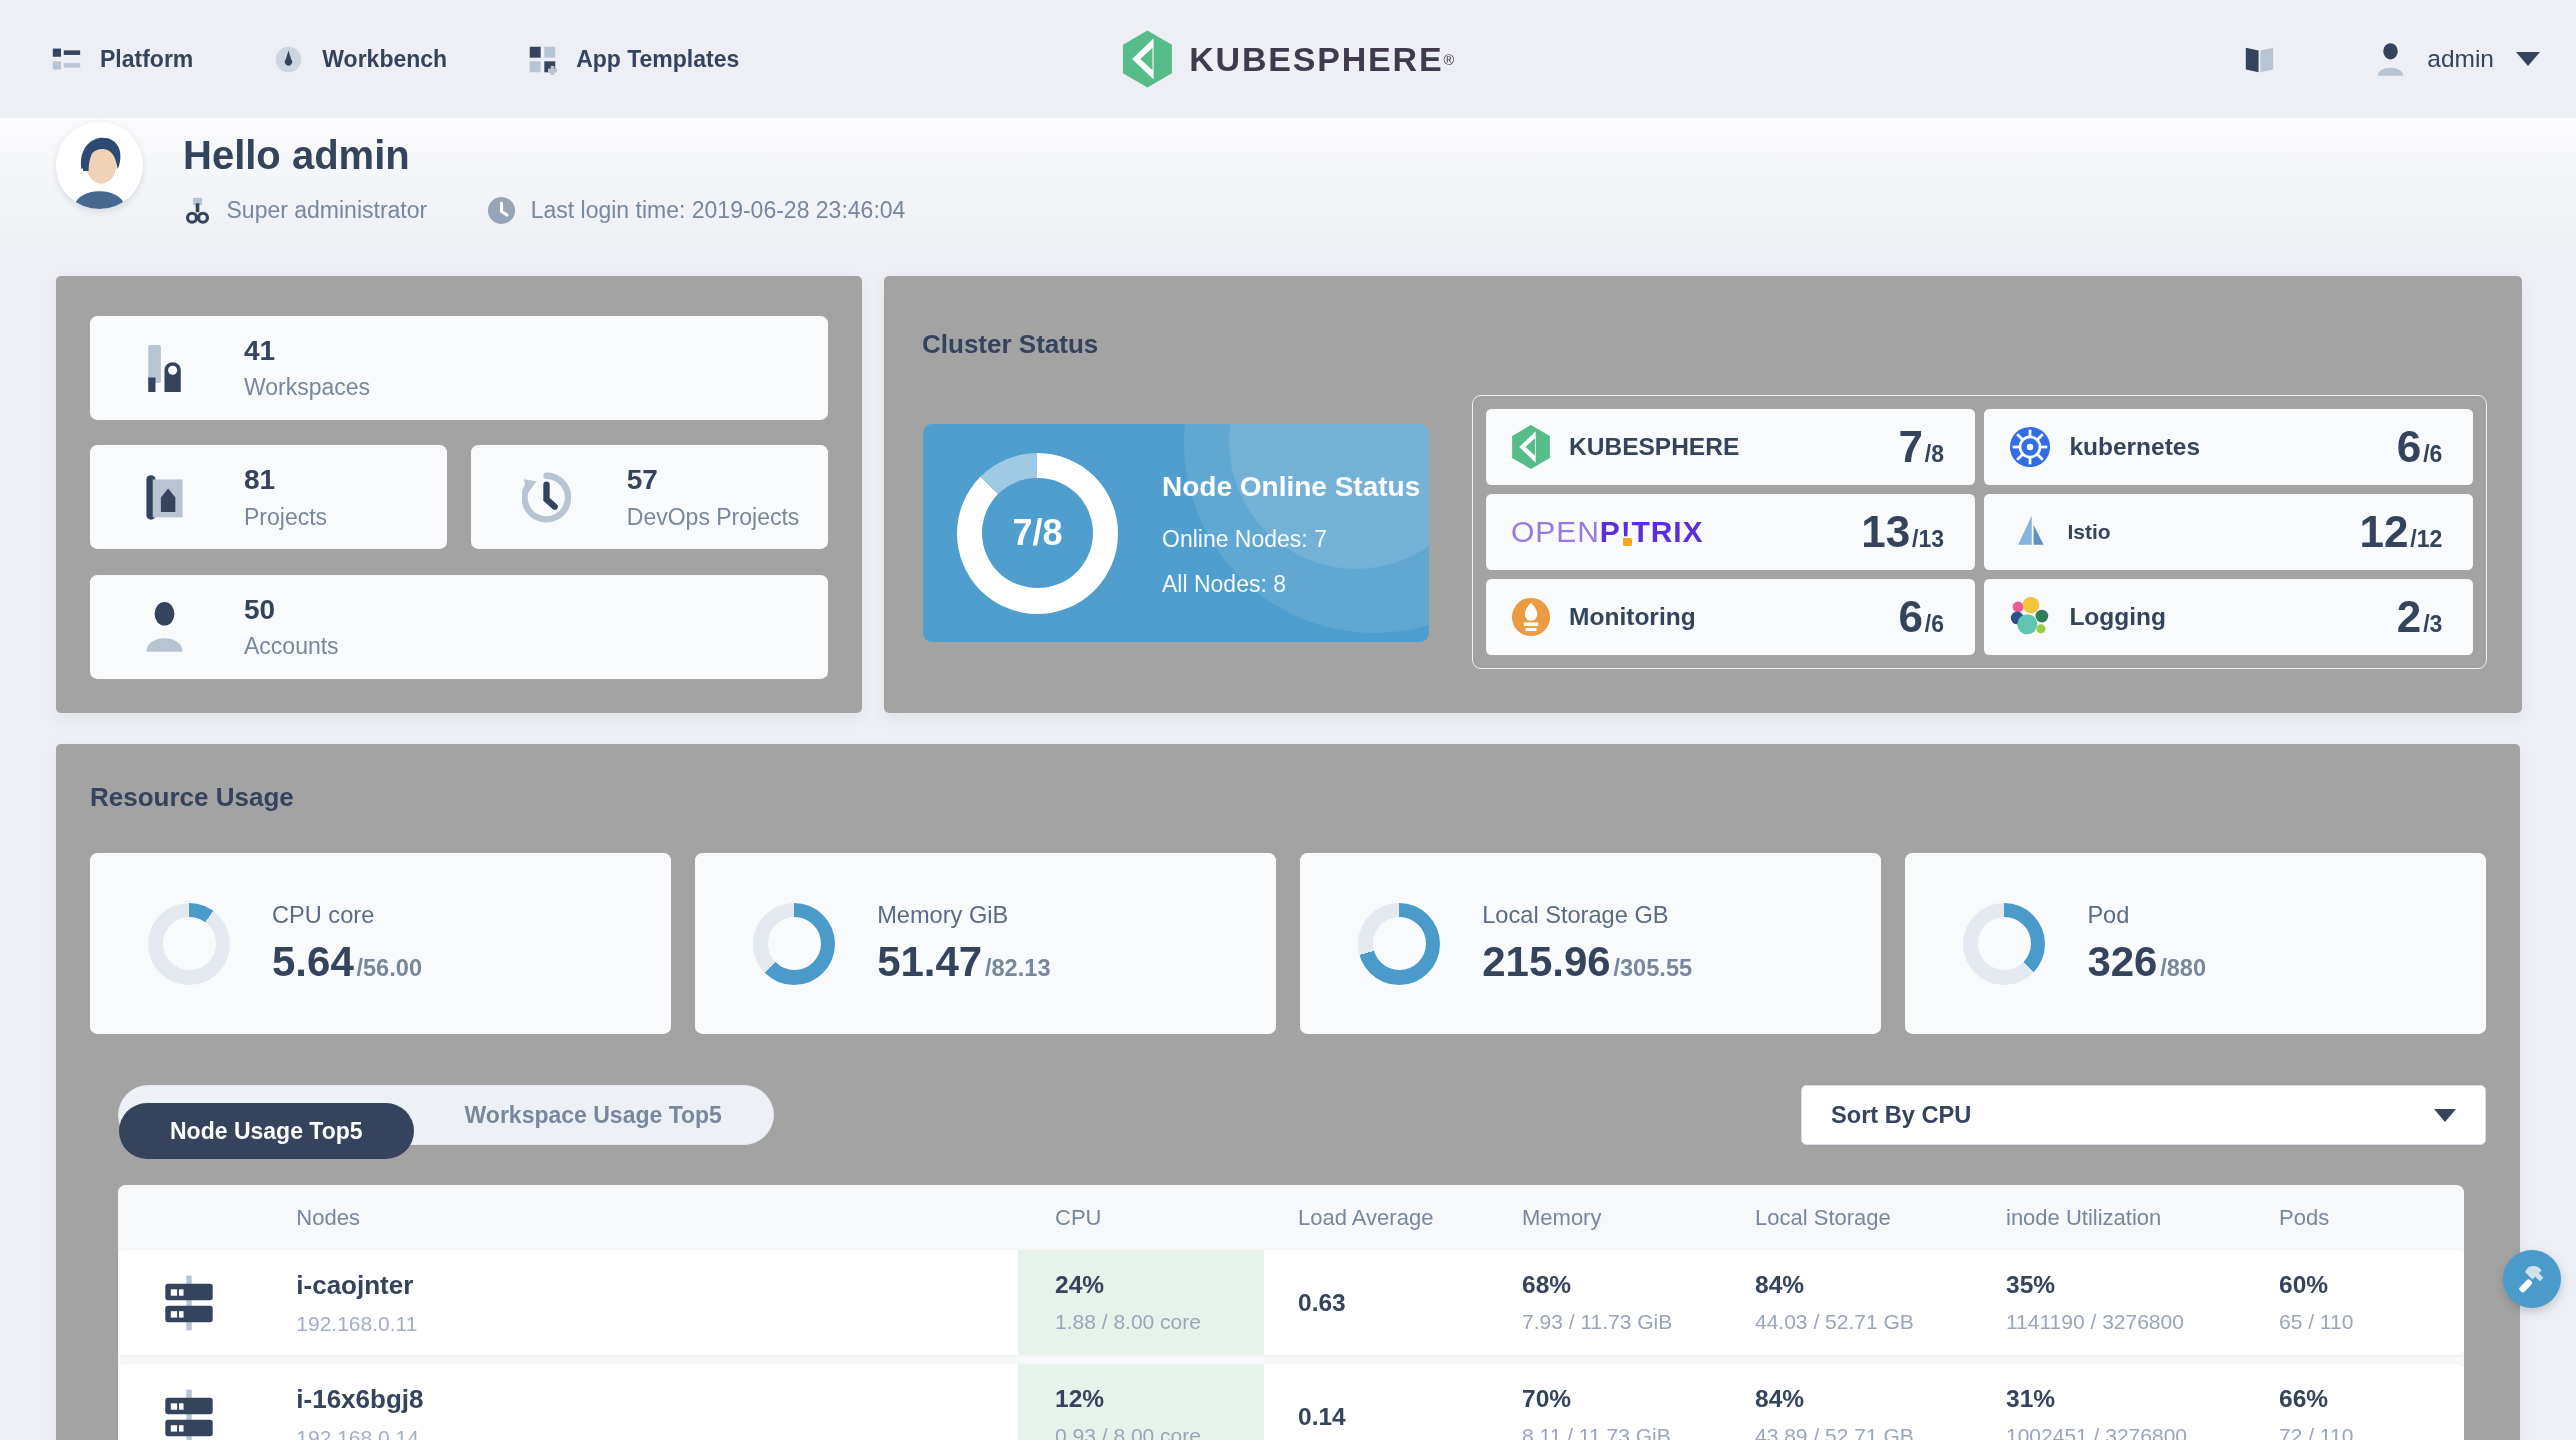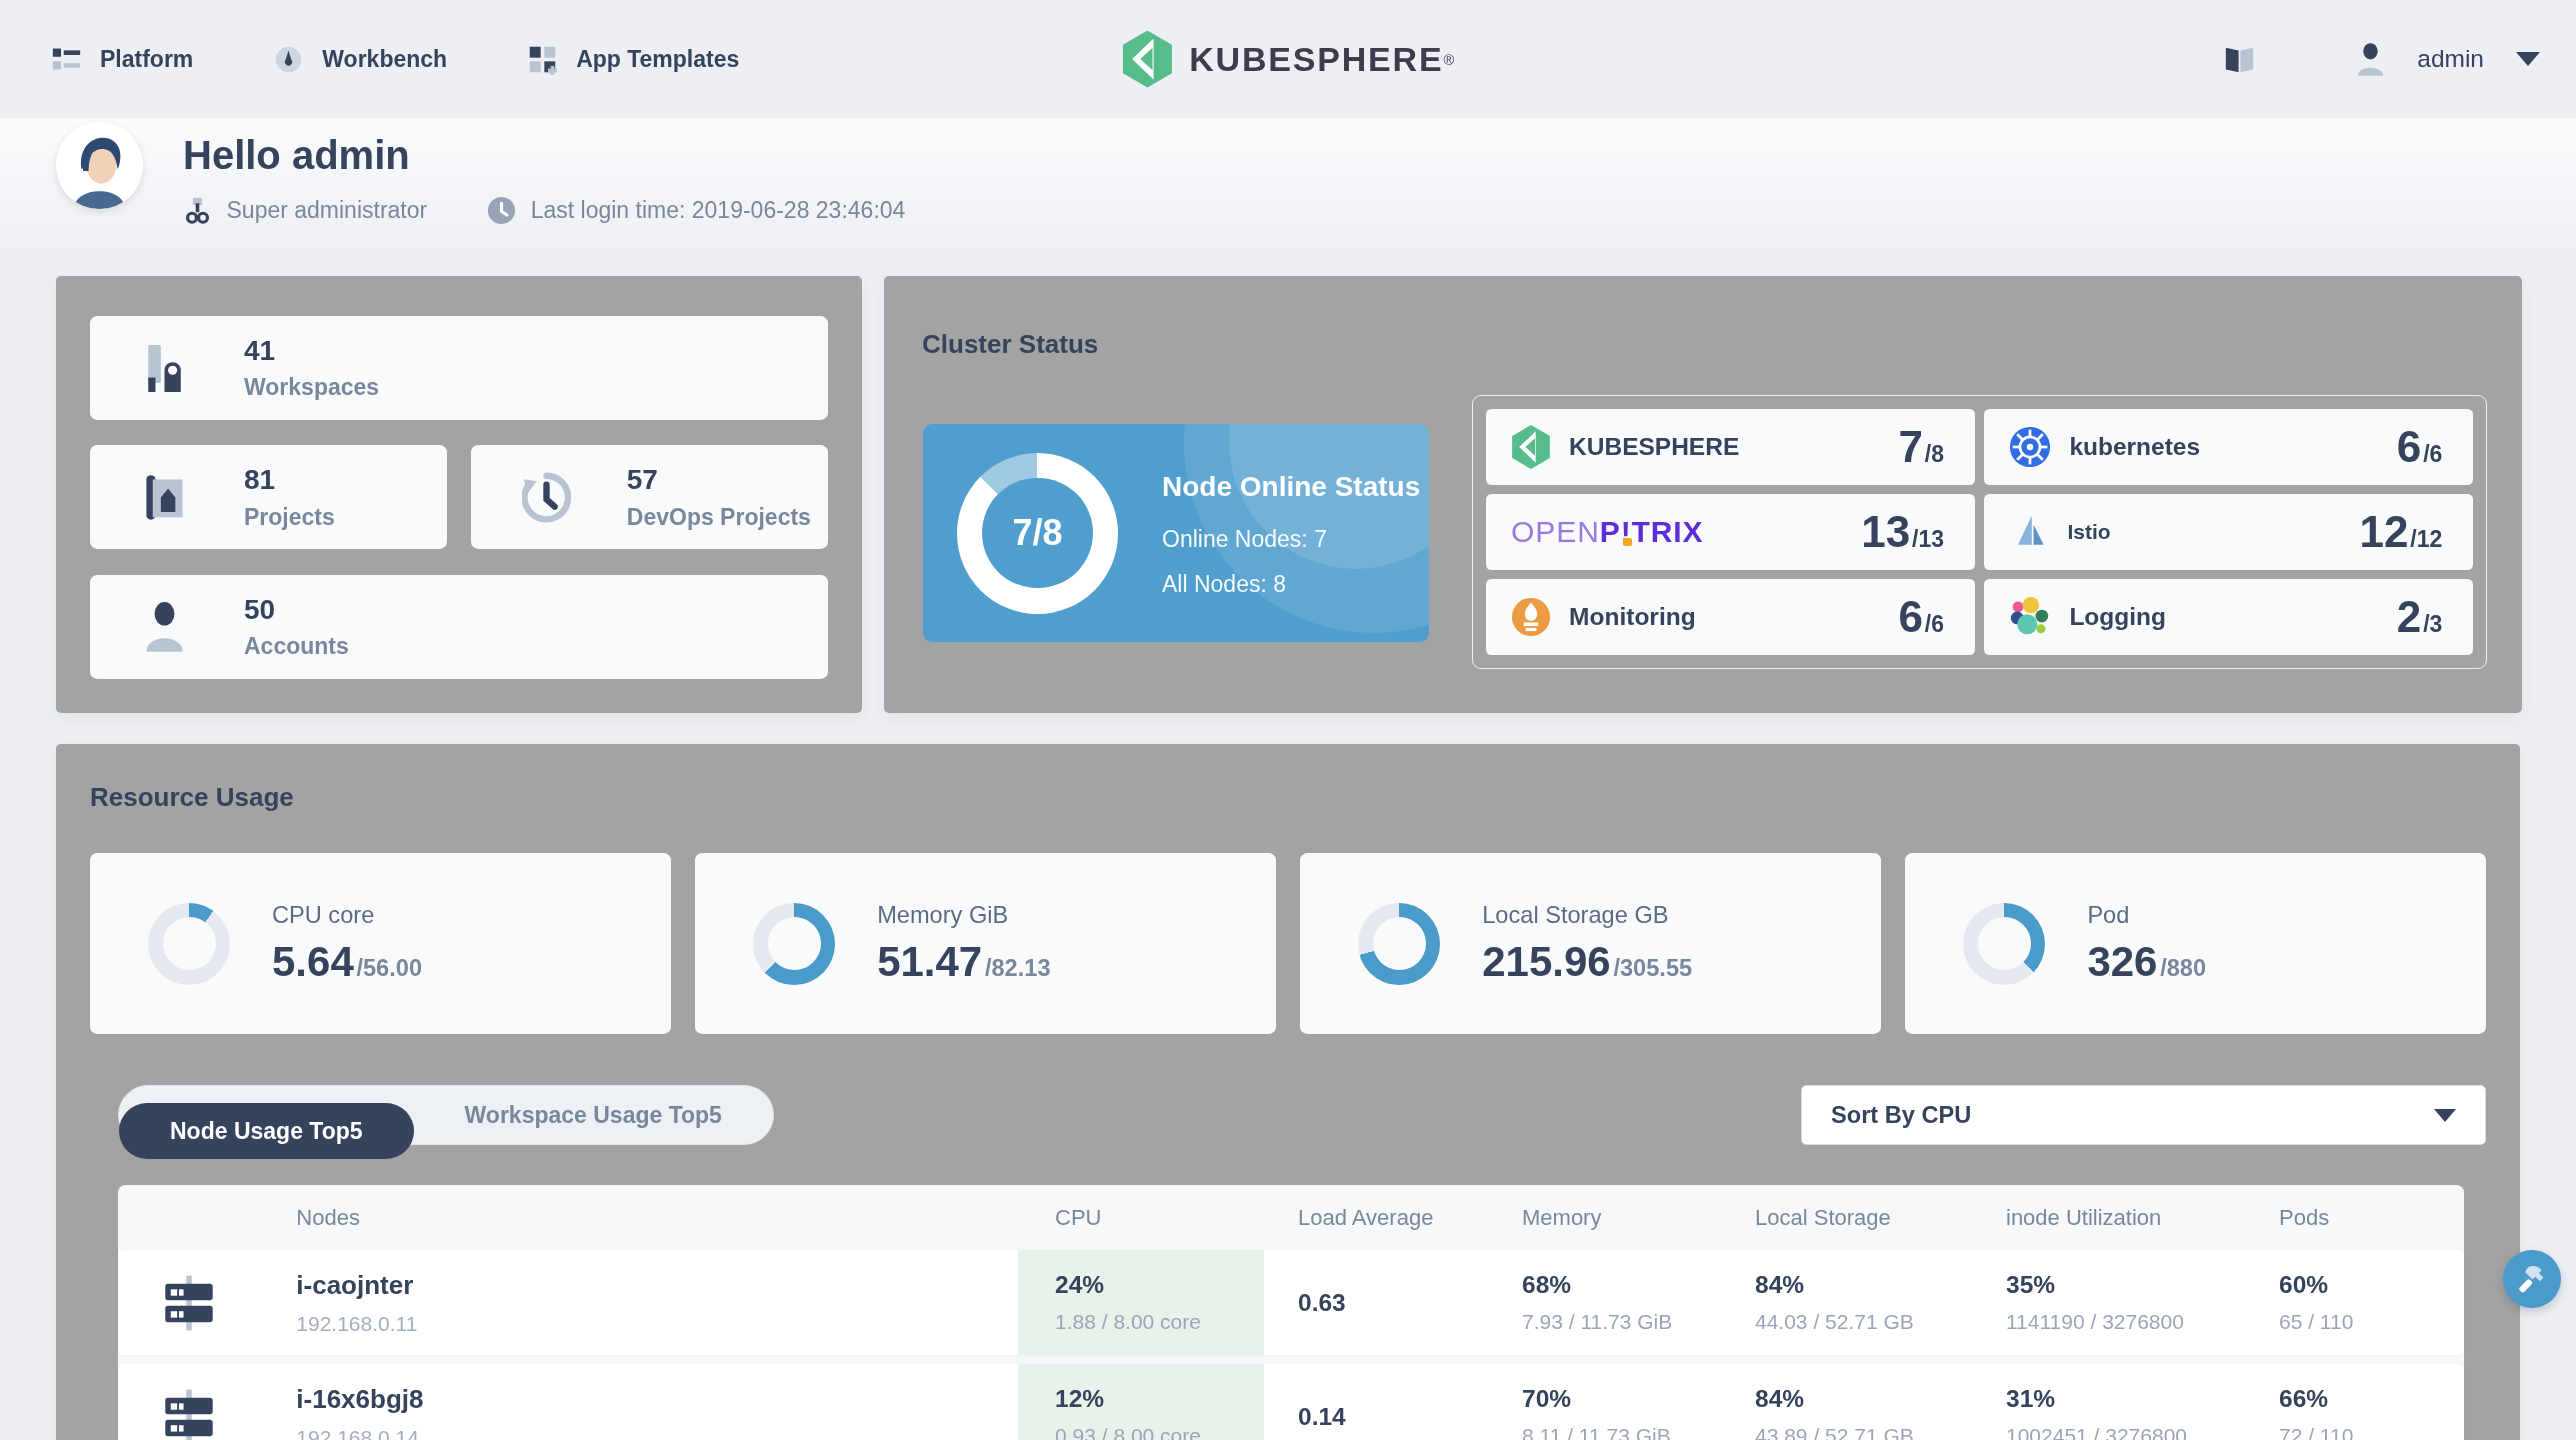--- a/index.html
+++ b/index.html
@@ -19,7 +19,7 @@
   .brand-word { font-size:34px; font-weight:800; letter-spacing:1.8px; color:#413a4d; }
   .brand-reg { font-size:14.5px; vertical-align:super; color:#413a4d; font-weight:400; }
   .nav-right { position:absolute; right:36px; top:0; height:118px; display:flex; align-items:center; gap:100px; }
-  .user-menu { display:flex; align-items:center; gap:32px; cursor:pointer;justify-content:center; }
+  .user-menu { display:flex; align-items:center; gap:22px; cursor:pointer;justify-content:center; }
   .user-menu .uname { font-size:24.5px; color:#36435c; }
   .caret { width:0; height:0; border-left:12.7px solid transparent; border-right:12.7px solid transparent; border-top:14.5px solid #36435c; }
   

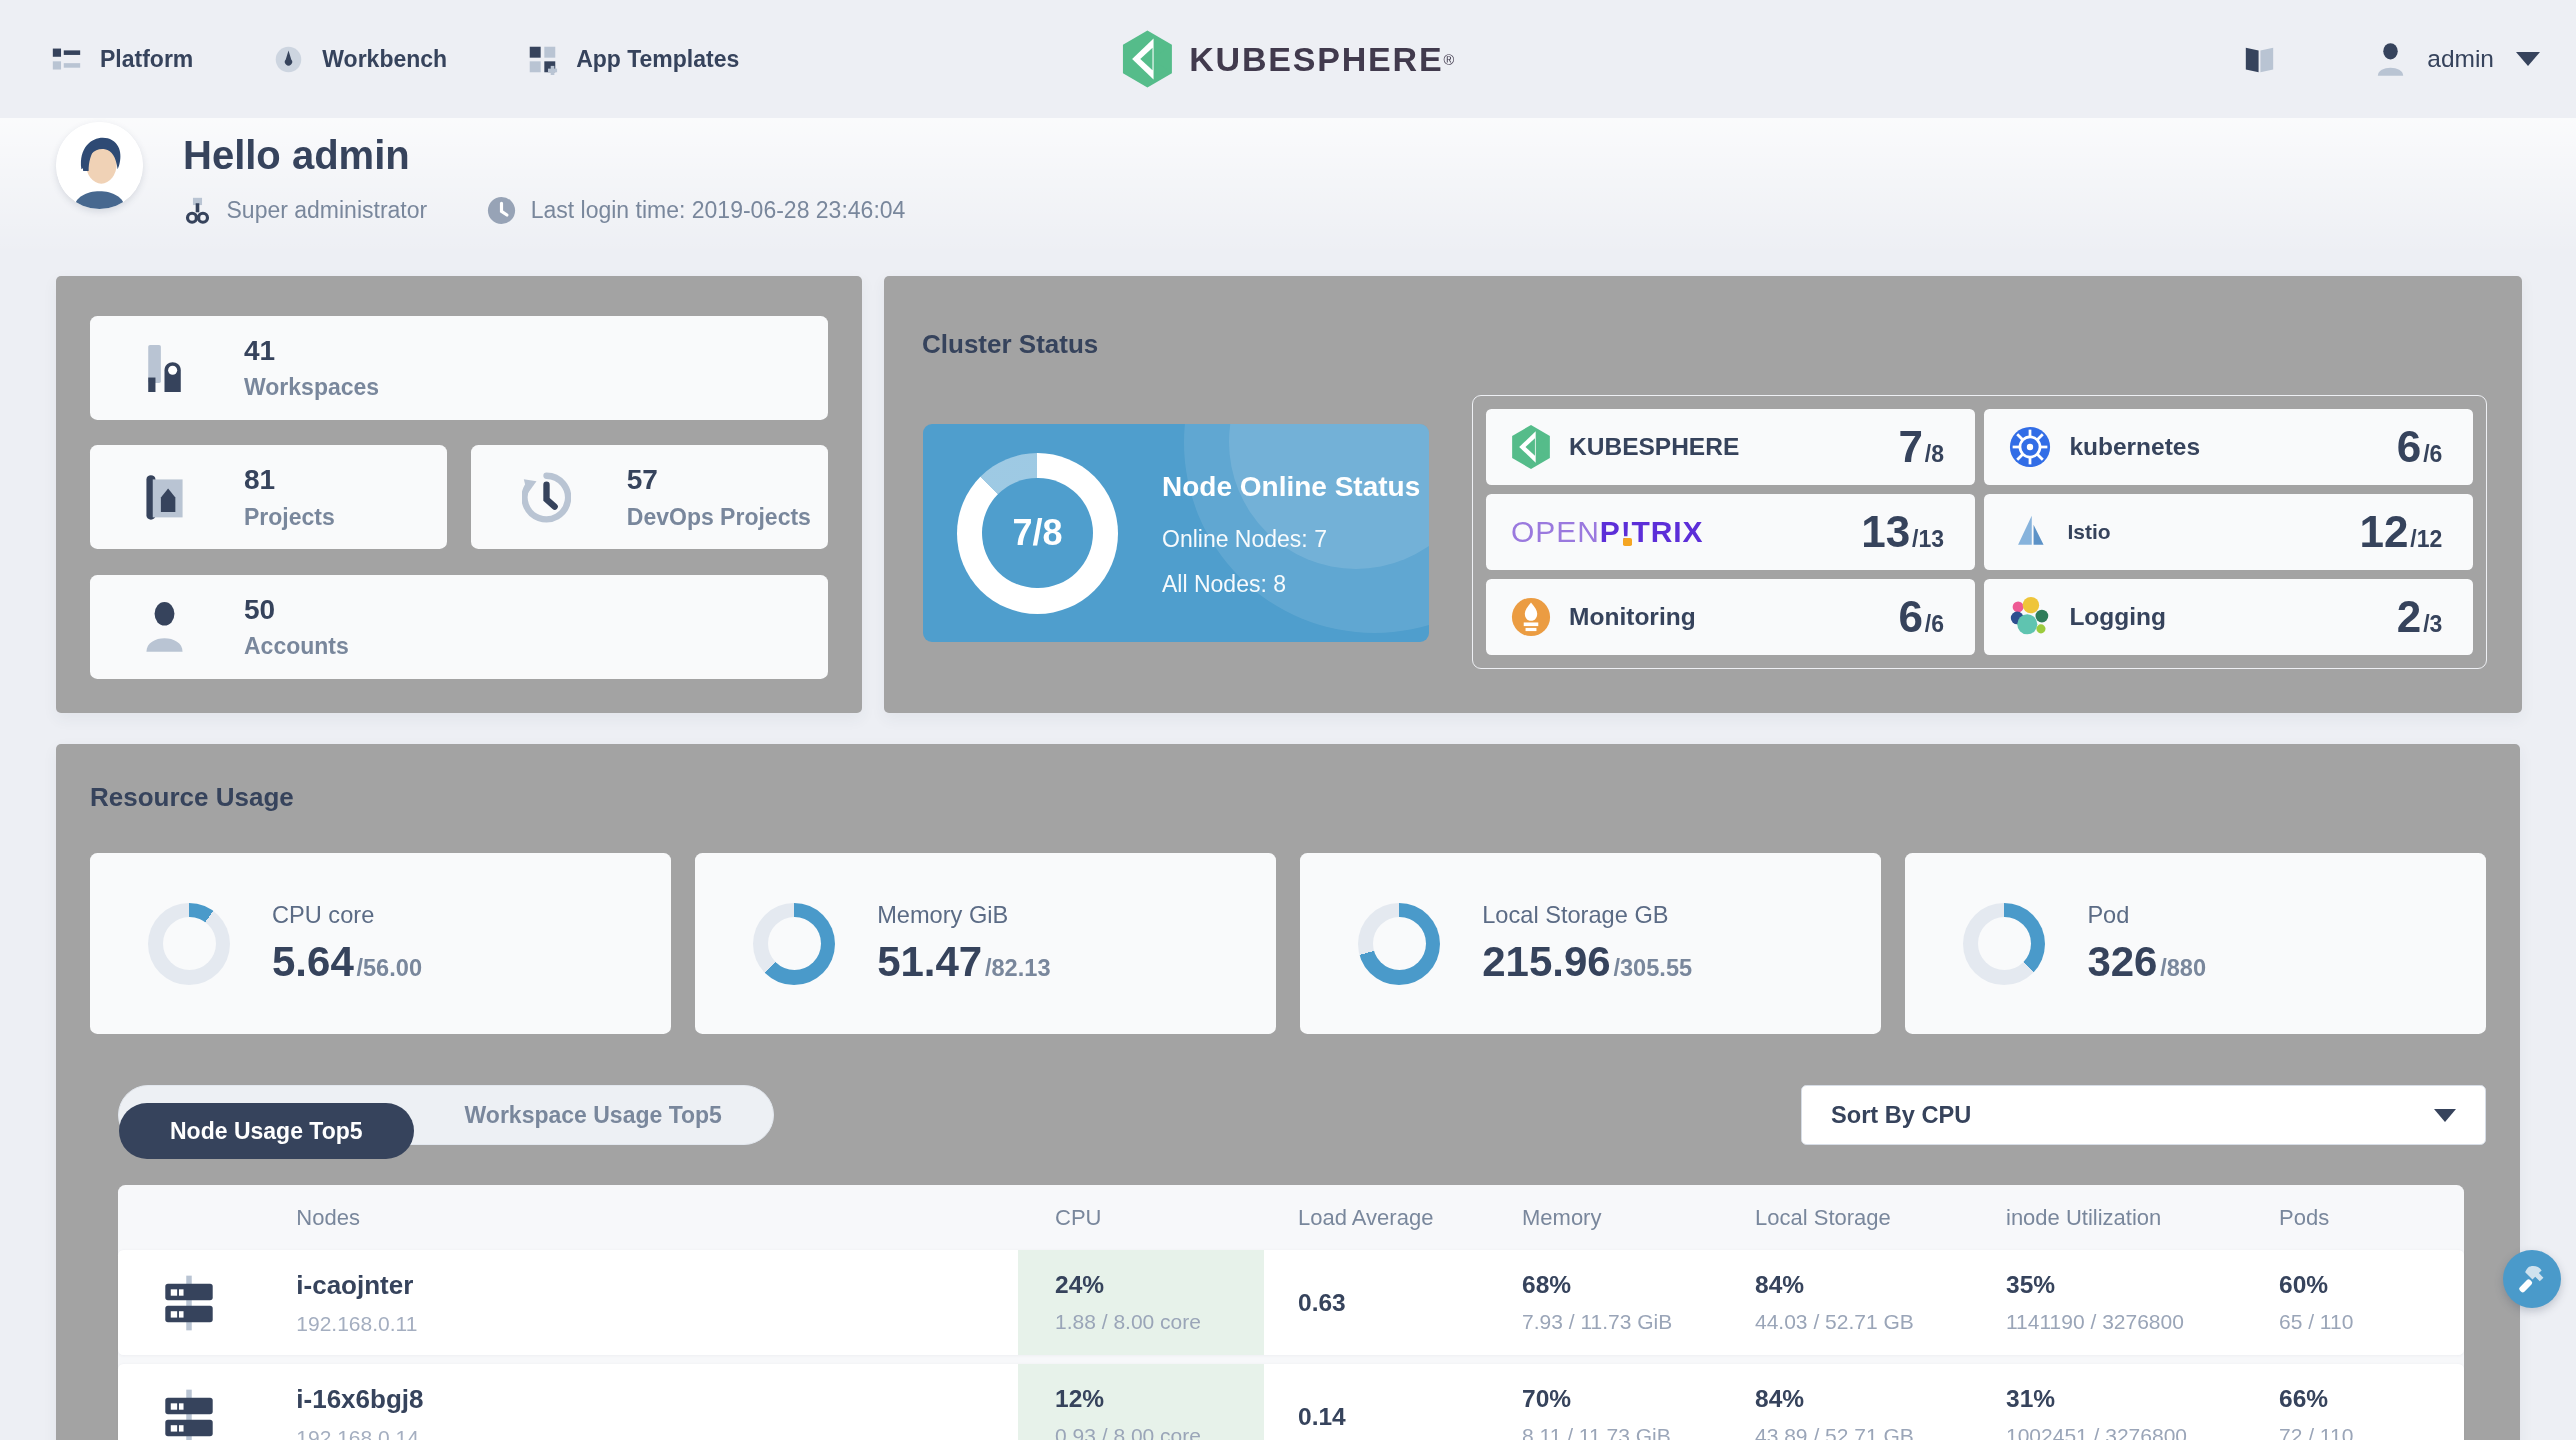--- a/index.html
+++ b/index.html
@@ -41,7 +41,7 @@
   .stat-tile { background:#f9fafb; border-radius:7.3px; display:flex; align-items:center; padding-left:51px; gap:56px; cursor:pointer; }
   .tile-full { grid-column:1 / span 2; }
   .stat-val { font-size:28px; font-weight:700; color:#36435c; }
-  .stat-lbl { font-size:23px; color:#79879c; margin-top:7.3px;font-weight:bold; }
+  .stat-lbl { font-size:23px; color:#79879c; margin-top:7.3px; }
   
   .sec-title { font-size:26px; font-weight:700; color:#36435c; }
   .cluster-title { position:absolute; left:38px; top:53px; }

